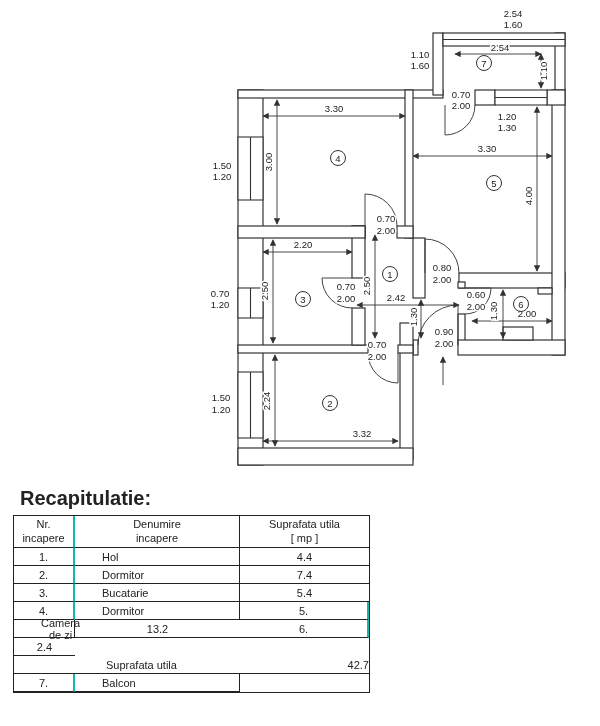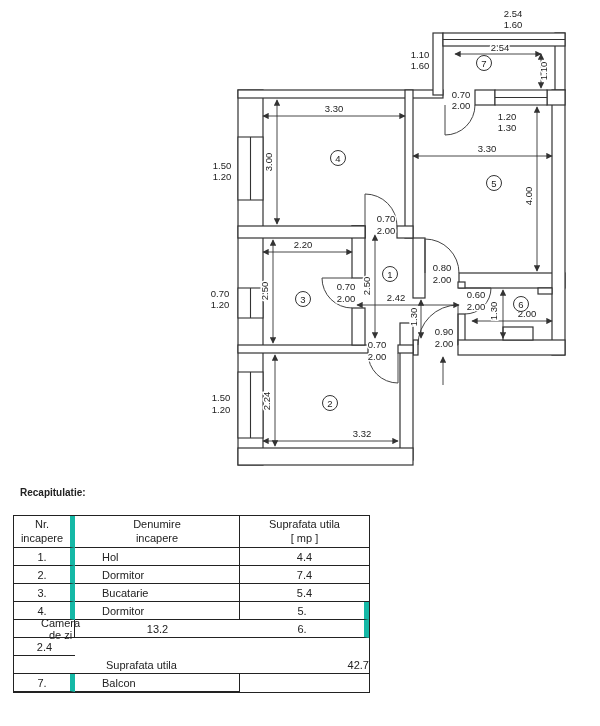--- a/index.html
+++ b/index.html
@@ -13,7 +13,7 @@
   .d{font-family:"Liberation Sans",sans-serif;font-size:9.5px;fill:#222;text-anchor:middle;stroke:#fff;stroke-width:3px;paint-order:stroke;}
   .rc{fill:#fff;stroke:#333;stroke-width:1;}
   .rn{font-family:"Liberation Sans",sans-serif;font-size:9.5px;fill:#222;text-anchor:middle;}
-  .recap-title{position:absolute;left:20px;top:487px;font-size:10px;font-weight:bold;}
+  .recap-title{position:absolute;left:20px;top:487px;font-size:20px;font-weight:bold;}
   .recap-table{position:absolute;left:13px;top:515px;width:357px;border:1.5px solid #222;box-sizing:border-box;
     display:grid;grid-template-columns:61px 165px 1fr;font-size:11px;}
   .cell{box-sizing:border-box;border-bottom:1px solid #222;display:flex;align-items:center;}

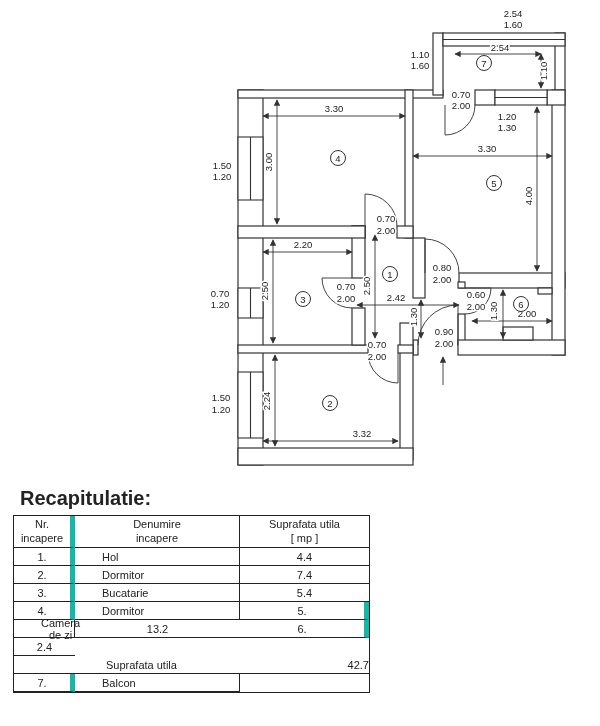--- a/index.html
+++ b/index.html
@@ -19,7 +19,7 @@
   .cell{box-sizing:border-box;border-bottom:1px solid #222;display:flex;align-items:center;}
   .hc{height:32px;justify-content:center;text-align:center;flex-direction:column;line-height:1.25;}
   .dc{height:18px;}
-  .cnum{justify-content:center;border-right:5px solid #14b8a6;}
+  .cnum{justify-content:center;border-right:2px solid #14b8a6;}
   .cname{padding-left:27px;border-right:1px solid #222;text-align:center;}
   .cval{justify-content:center;}
   .merged{grid-column:1 / 4;position:relative;padding-left:92px;}

